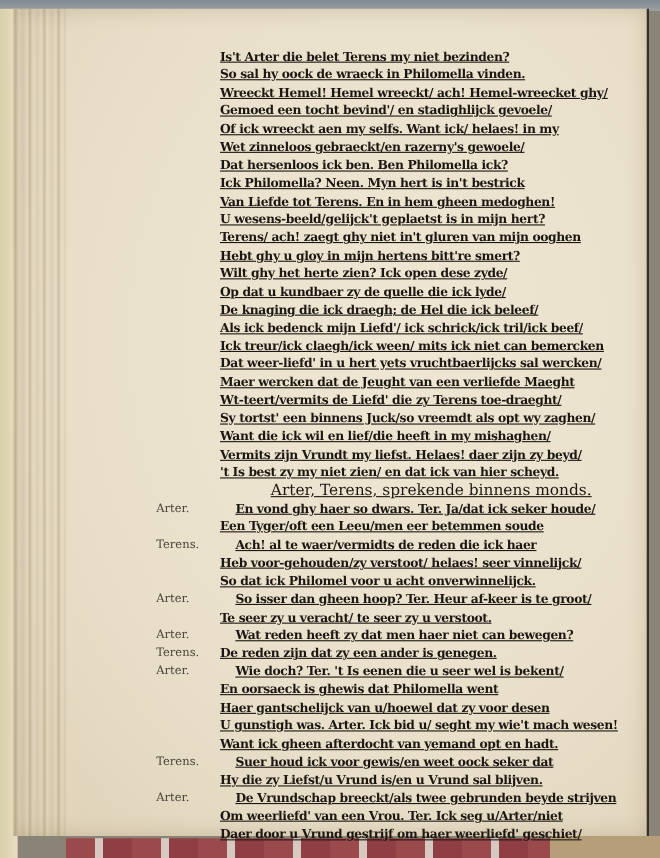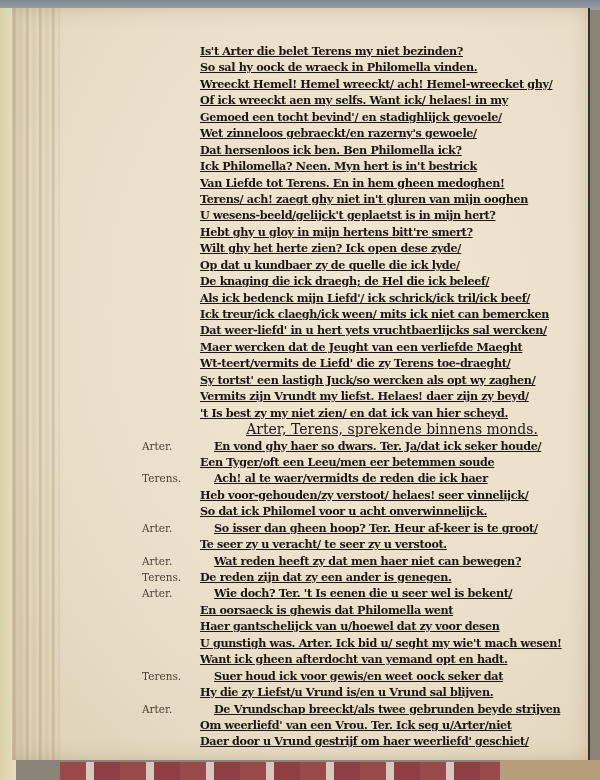--- a/index.html
+++ b/index.html
@@ -75,8 +75,8 @@
     <div class="line"><span>Is't Arter die belet Terens my niet bezinden?</span></div>
     <div class="line"><span>So sal hy oock de wraeck in Philomella vinden.</span></div>
     <div class="line"><span>Wreeckt Hemel! Hemel wreeckt/ ach! Hemel-wreecket ghy/</span></div>
+    <div class="line"><span>Gemoed een tocht bevind'/ en stadighlijck gevoele/</span></div>
     <div class="line"><span>Of ick wreeckt aen my selfs. Want ick/ helaes! in my</span></div>
-    <div class="line"><span>Gemoed een tocht bevind'/ en stadighlijck gevoele/</span></div>
     <div class="line"><span>Wet zinneloos gebraeckt/en razerny's gewoele/</span></div>
     <div class="line"><span>Dat hersenloos ick ben. Ben Philomella ick?</span></div>
     <div class="line"><span>Ick Philomella? Neen. Myn hert is in't bestrick</span></div>

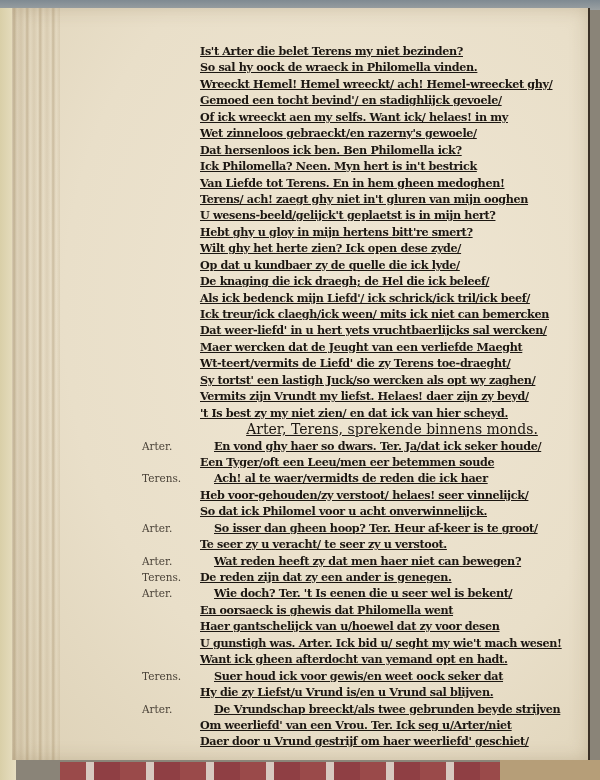--- a/index.html
+++ b/index.html
@@ -81,8 +81,8 @@
     <div class="line"><span>Dat hersenloos ick ben. Ben Philomella ick?</span></div>
     <div class="line"><span>Ick Philomella? Neen. Myn hert is in't bestrick</span></div>
     <div class="line"><span>Van Liefde tot Terens. En in hem gheen medoghen!</span></div>
+    <div class="line"><span>U wesens-beeld/gelijck't geplaetst is in mijn hert?</span></div>
     <div class="line"><span>Terens/ ach! zaegt ghy niet in't gluren van mijn ooghen</span></div>
-    <div class="line"><span>U wesens-beeld/gelijck't geplaetst is in mijn hert?</span></div>
     <div class="line"><span>Hebt ghy u gloy in mijn hertens bitt're smert?</span></div>
     <div class="line"><span>Wilt ghy het herte zien? Ick open dese zyde/</span></div>
     <div class="line"><span>Op dat u kundbaer zy de quelle die ick lyde/</span></div>

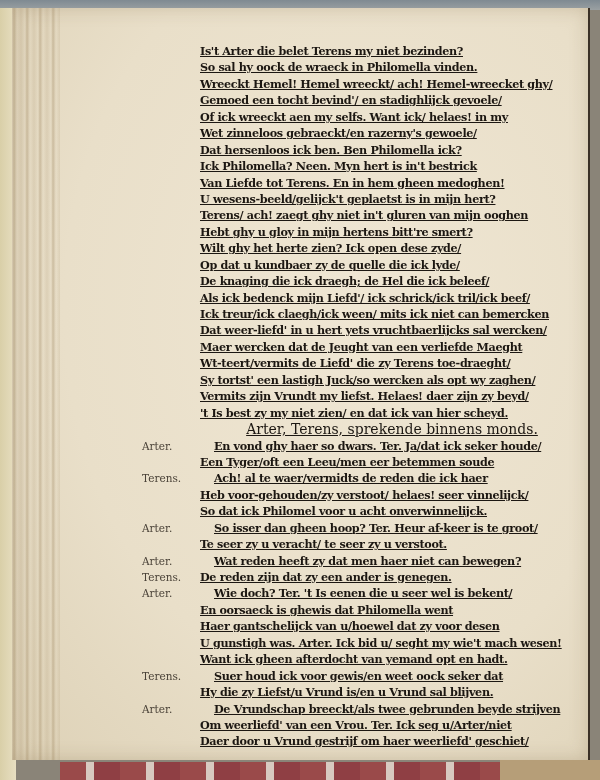--- a/index.html
+++ b/index.html
@@ -92,7 +92,7 @@
     <div class="line"><span>Dat weer-liefd' in u hert yets vruchtbaerlijcks sal wercken/</span></div>
     <div class="line"><span>Maer wercken dat de Jeught van een verliefde Maeght</span></div>
     <div class="line"><span>Wt-teert/vermits de Liefd' die zy Terens toe-draeght/</span></div>
-    <div class="line"><span>Sy tortst' een lastigh Juck/so wercken als opt wy zaghen/</span></div>
+    <div class="line"><span>Sy tortst' een binnens Juck/so vreemdt als opt wy zaghen/</span></div>
     <div class="line"><span>Vermits zijn Vrundt my liefst. Helaes! daer zijn zy beyd/</span></div>
     <div class="line"><span>'t Is best zy my niet zien/ en dat ick van hier scheyd.</span></div>
     <div class="line heading"><span>Arter, Terens, sprekende binnens monds.</span></div>

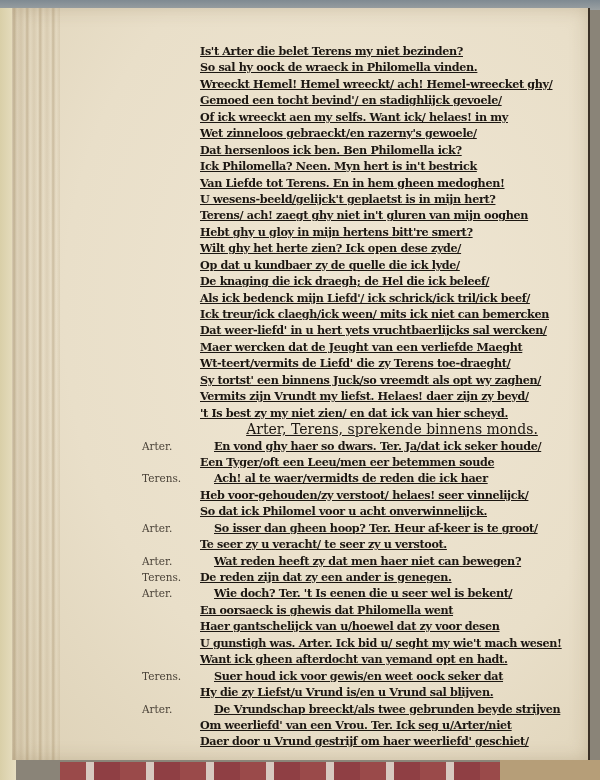--- a/index.html
+++ b/index.html
@@ -93,6 +93,7 @@
     <div class="line"><span>Maer wercken dat de Jeught van een verliefde Maeght</span></div>
     <div class="line"><span>Wt-teert/vermits de Liefd' die zy Terens toe-draeght/</span></div>
     <div class="line"><span>Sy tortst' een binnens Juck/so vreemdt als opt wy zaghen/</span></div>
+    <div class="line"><span>Want die ick wil en lief/die heeft in my mishaghen/</span></div>
     <div class="line"><span>Vermits zijn Vrundt my liefst. Helaes! daer zijn zy beyd/</span></div>
     <div class="line"><span>'t Is best zy my niet zien/ en dat ick van hier scheyd.</span></div>
     <div class="line heading"><span>Arter, Terens, sprekende binnens monds.</span></div>

